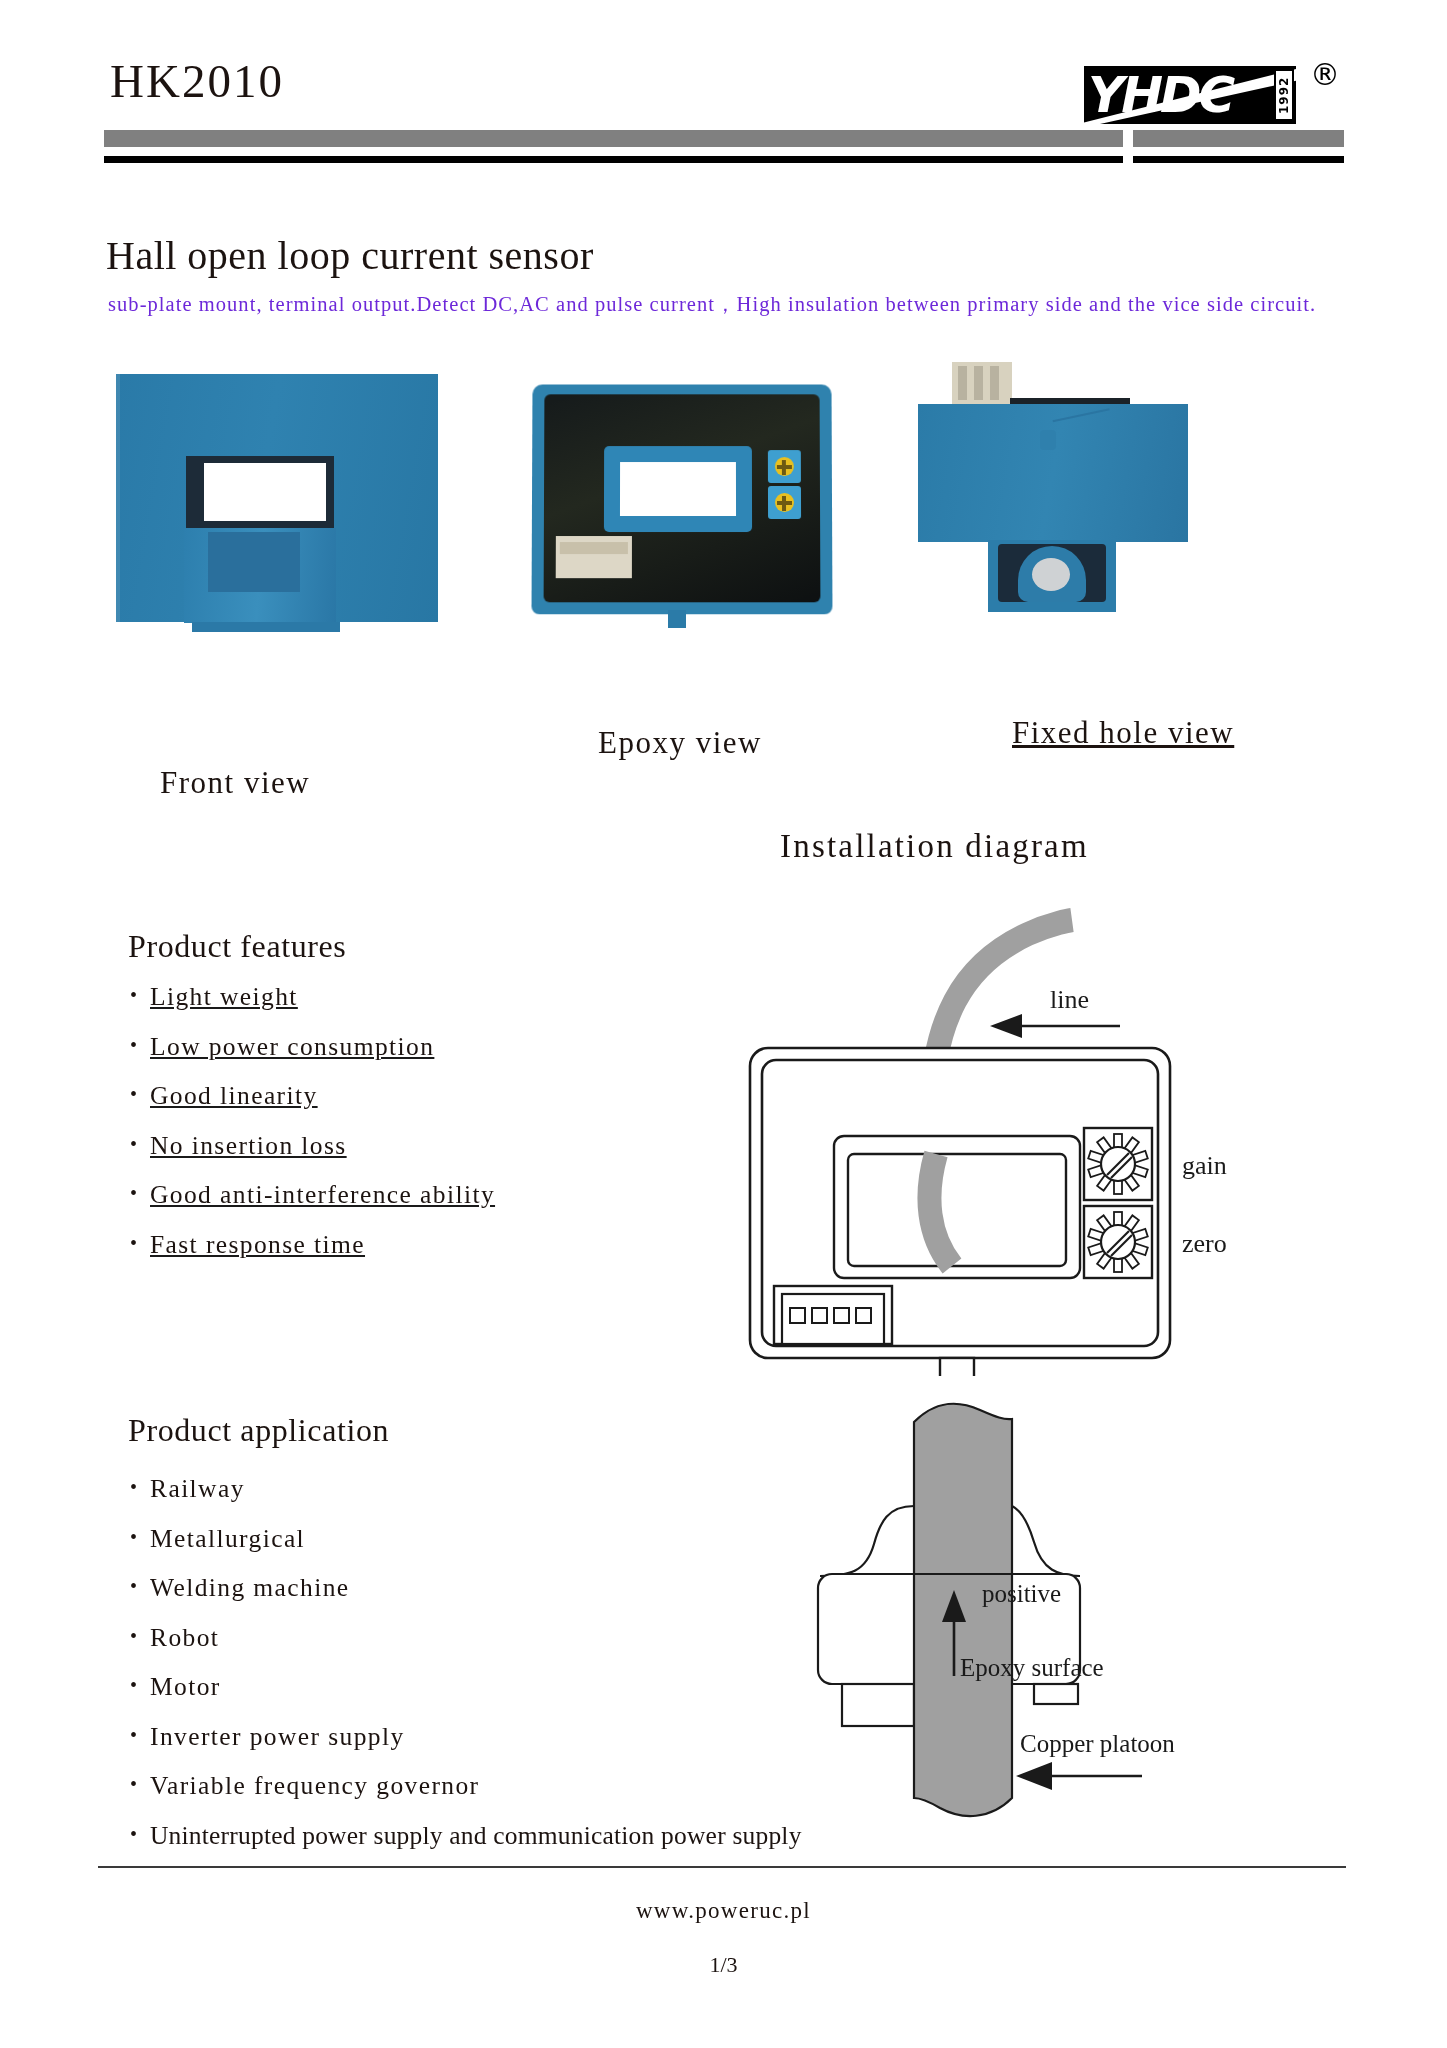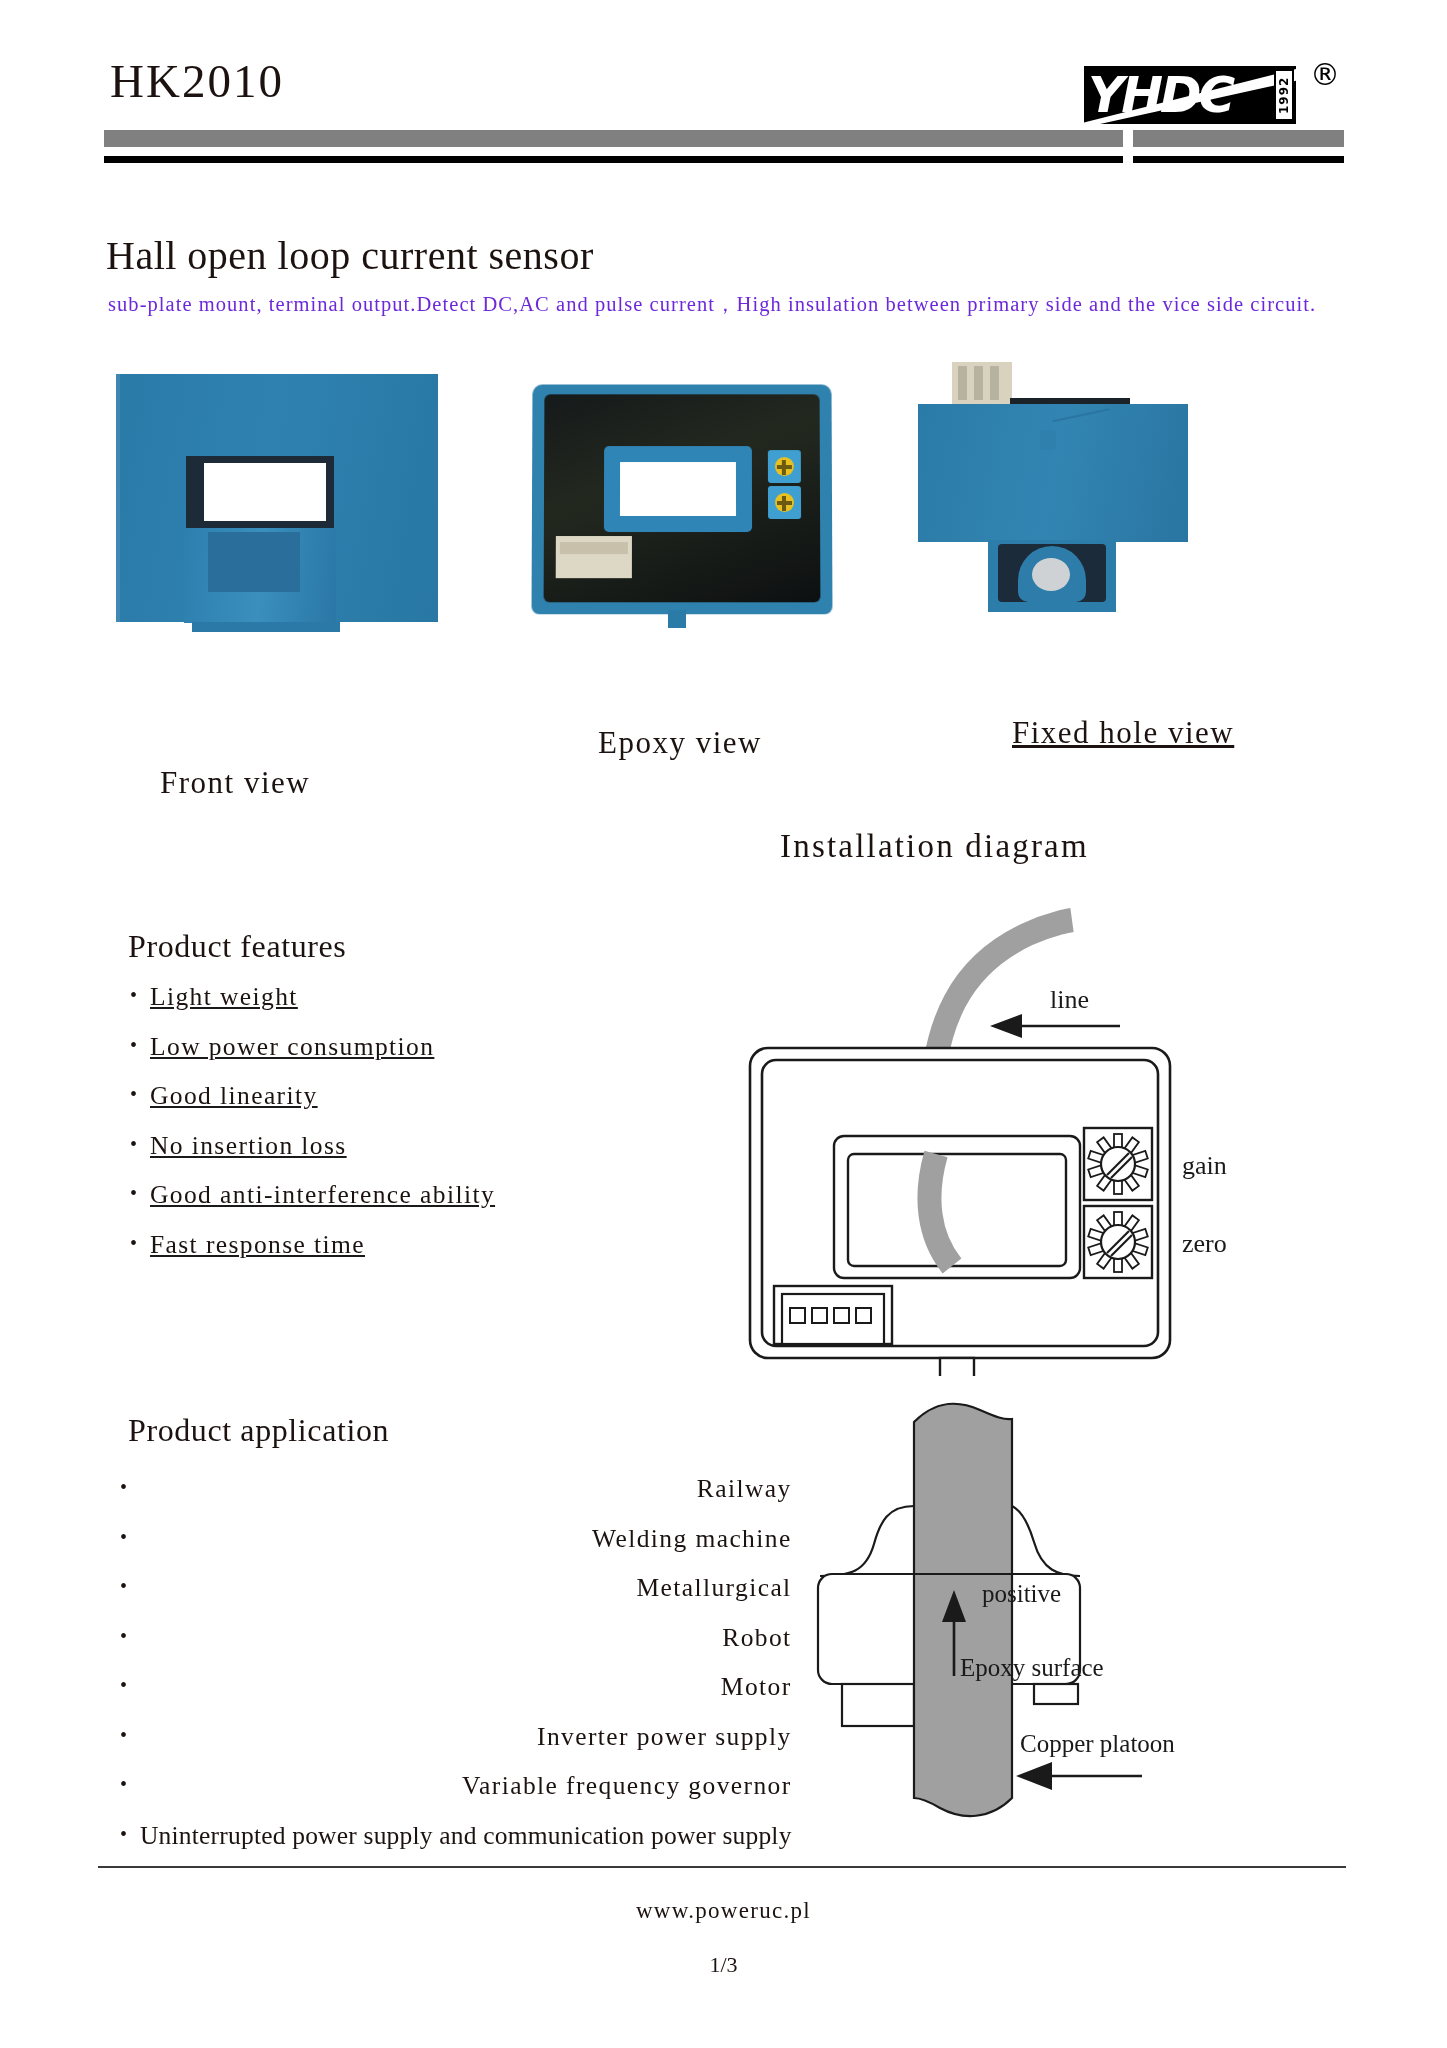--- a/index.html
+++ b/index.html
@@ -332,7 +332,7 @@
   }
   #features-list { left: 128px; top: 972px; text-decoration: underline; }
   #features-list li { line-height: 49.5px; }
-  #applications-list { left: 118px; top: 1464px; text-align: right; }
+  #applications-list { left: 128px; top: 1464px; }
   #applications-list li { line-height: 49.5px; }
   #applications-list li:last-child { letter-spacing: 0.2px; }
 

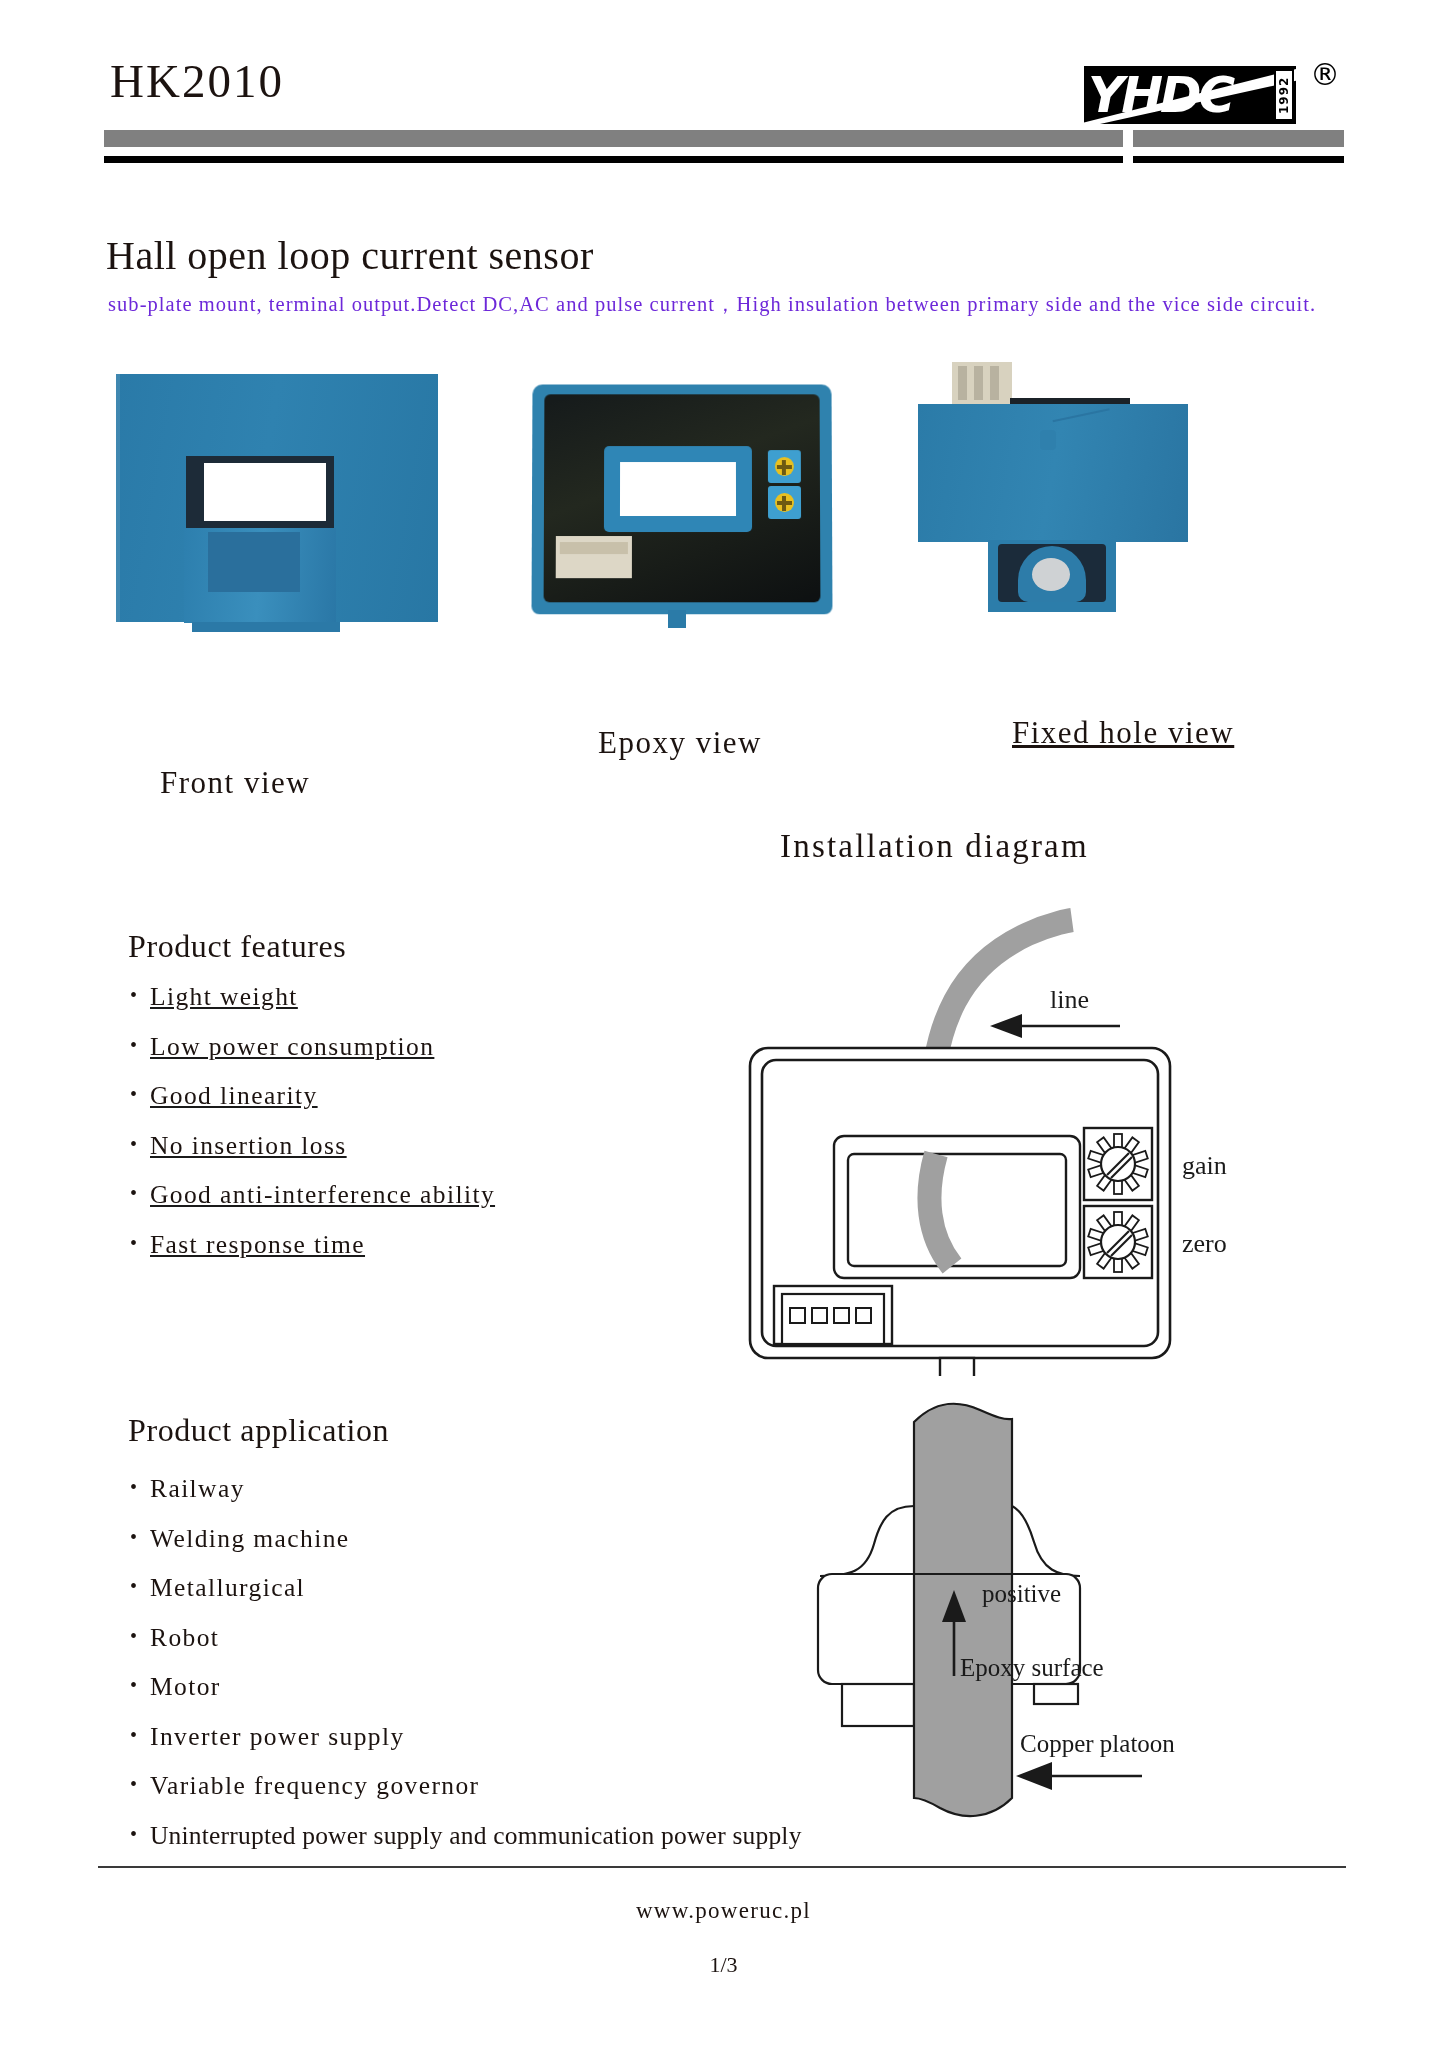--- a/index.html
+++ b/index.html
@@ -479,8 +479,8 @@
 
 <ul id="applications-list" class="bullets">
   <li>Railway</li>
+  <li>Metallurgical</li>
   <li>Welding machine</li>
-  <li>Metallurgical</li>
   <li>Robot</li>
   <li>Motor</li>
   <li>Inverter power supply</li>

